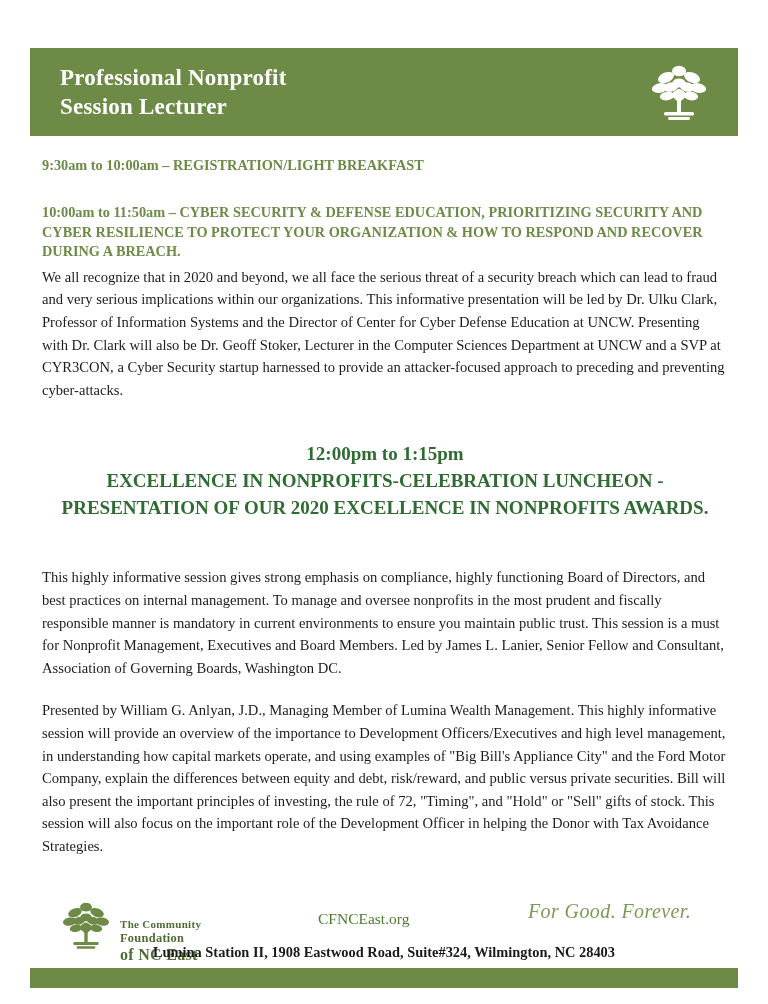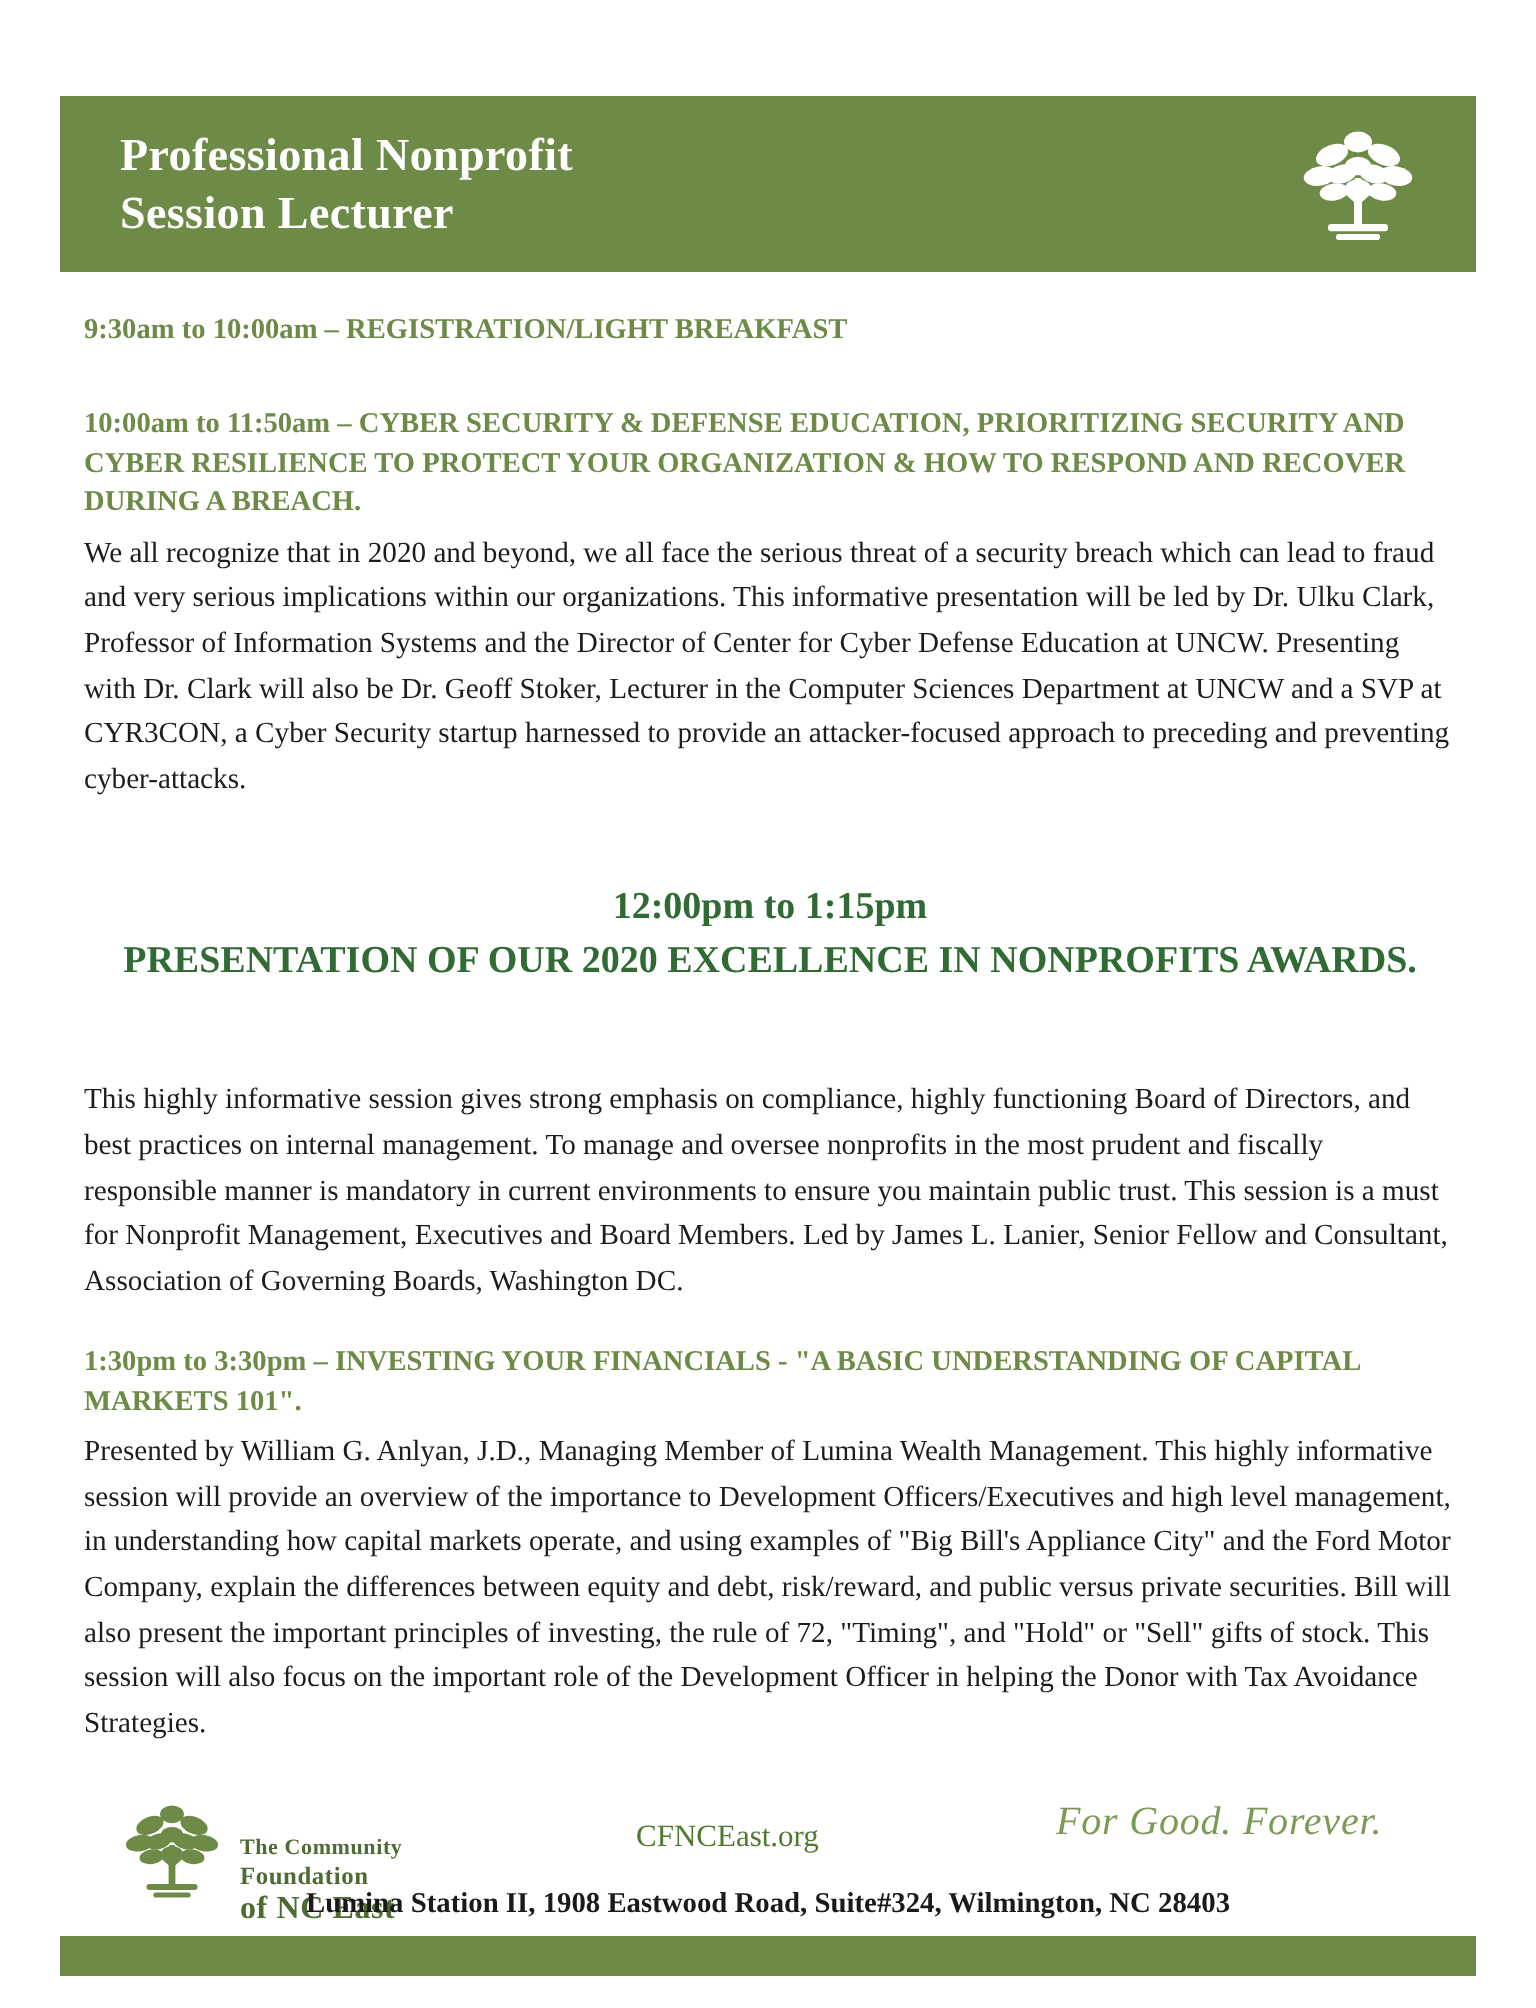--- a/index.html
+++ b/index.html
@@ -217,6 +217,7 @@
 
     <div class="lunch">
       <span class="time">12:00pm to 1:15pm</span>
+      <span class="title">EXCELLENCE IN NONPROFITS-CELEBRATION LUNCHEON -</span>
       <span class="title">PRESENTATION OF OUR 2020 EXCELLENCE IN NONPROFITS AWARDS.</span>
     </div>
 

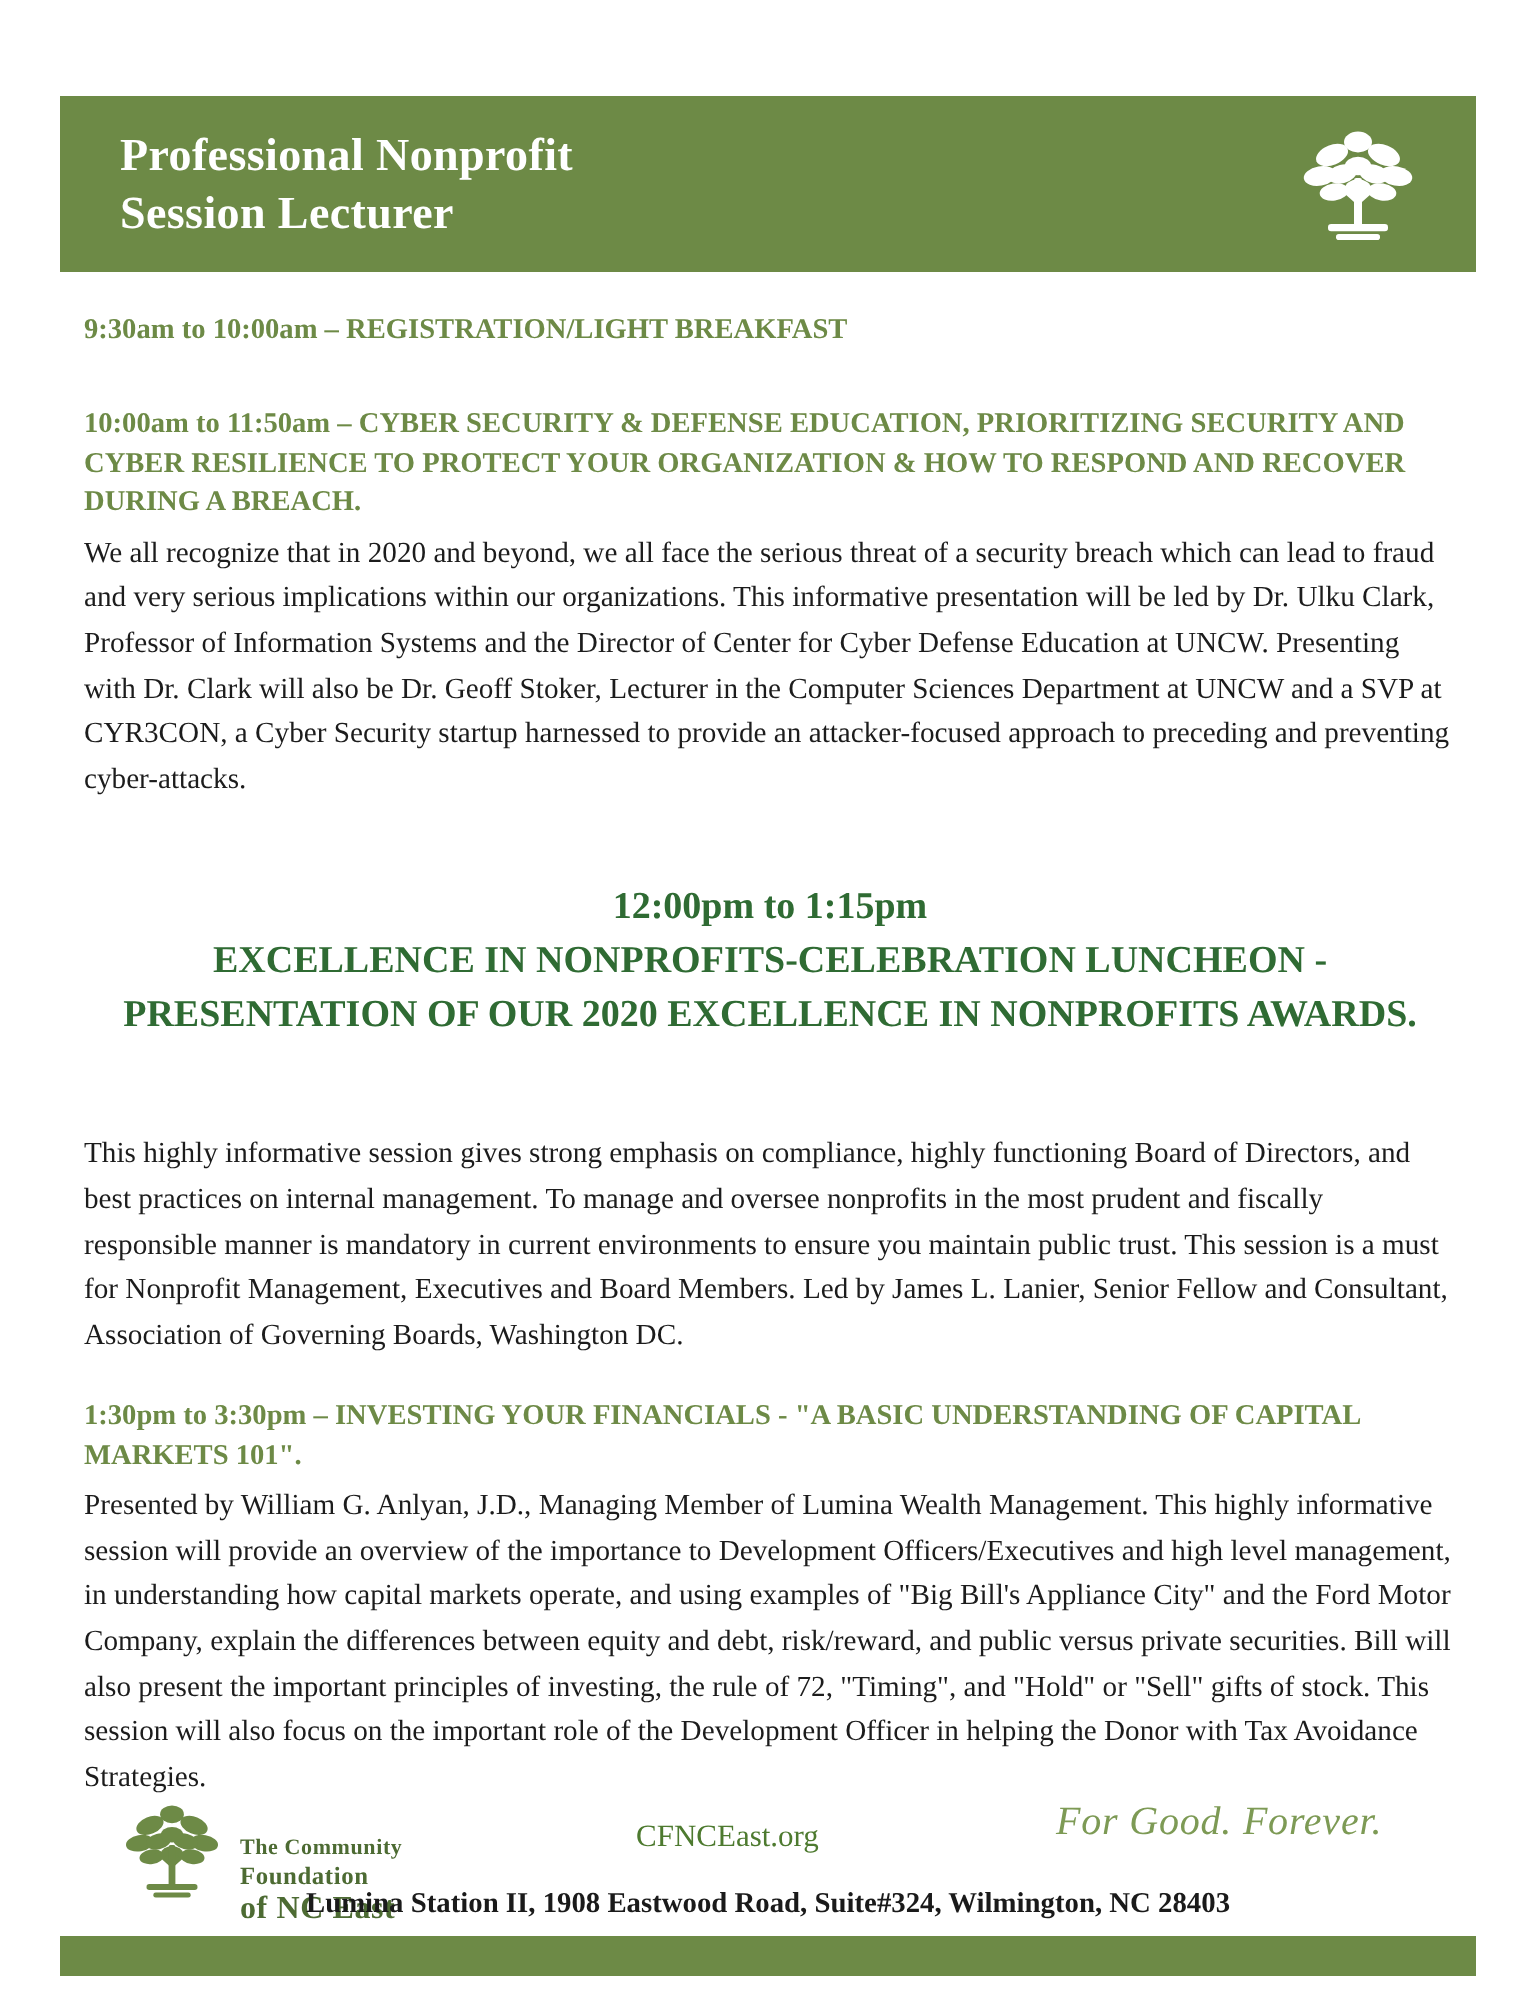--- a/index.html
+++ b/index.html
@@ -227,7 +227,6 @@
 
     <div class="spacer-between-sessions"></div>
 
-    <p class="sess-head small-gap">1:30pm to 3:30pm – INVESTING YOUR FINANCIALS - "A BASIC UNDERSTANDING OF CAPITAL MARKETS 101".</p>
     <p class="sess-body">Presented by William G. Anlyan, J.D., Managing Member of Lumina Wealth Management. This highly informative session will provide an overview of the importance to Development Officers/Executives and high level management, in understanding how capital markets operate, and using examples of "Big Bill's Appliance City" and the Ford Motor Company, explain the differences between equity and debt, risk/reward, and public versus private securities.  Bill will also present the important principles of investing, the rule of 72, "Timing", and "Hold" or "Sell" gifts of stock.  This session will also focus on the important role of the Development Officer in helping the Donor with Tax Avoidance Strategies.</p>
 
   </div>

